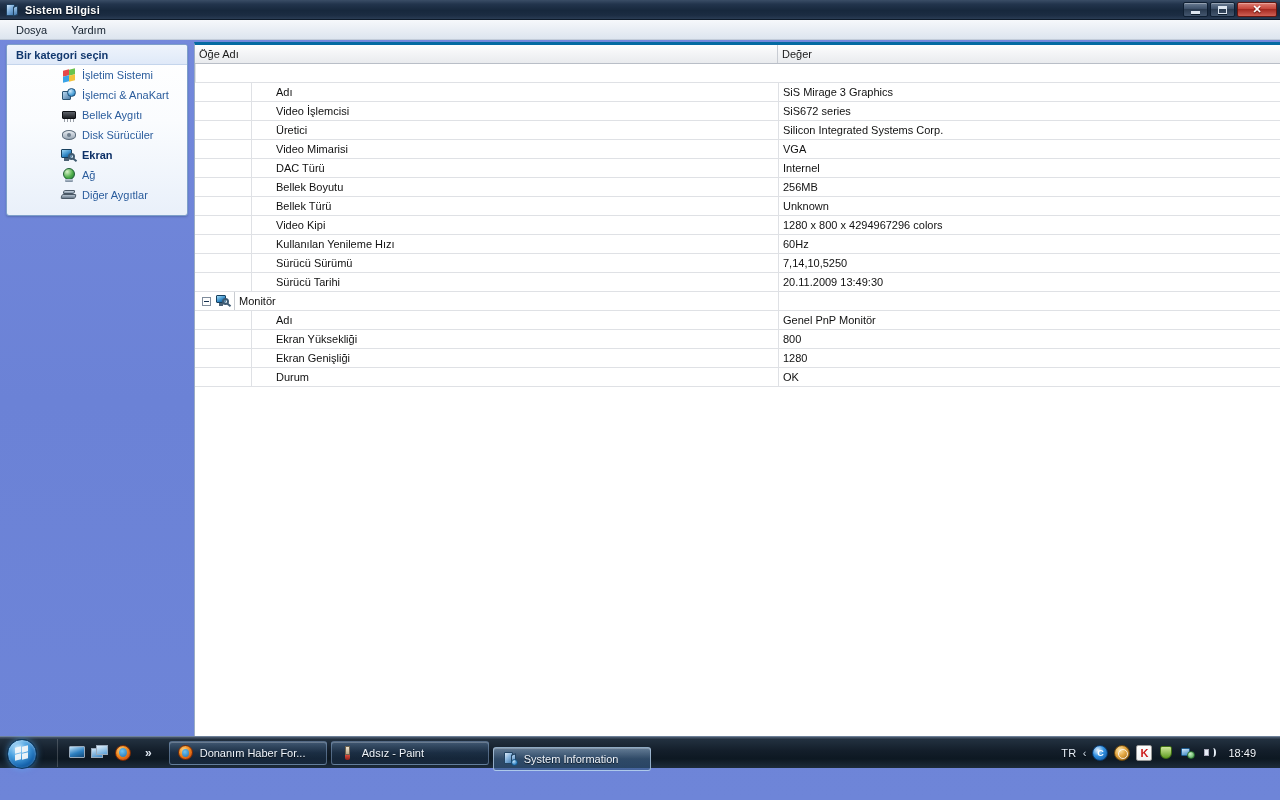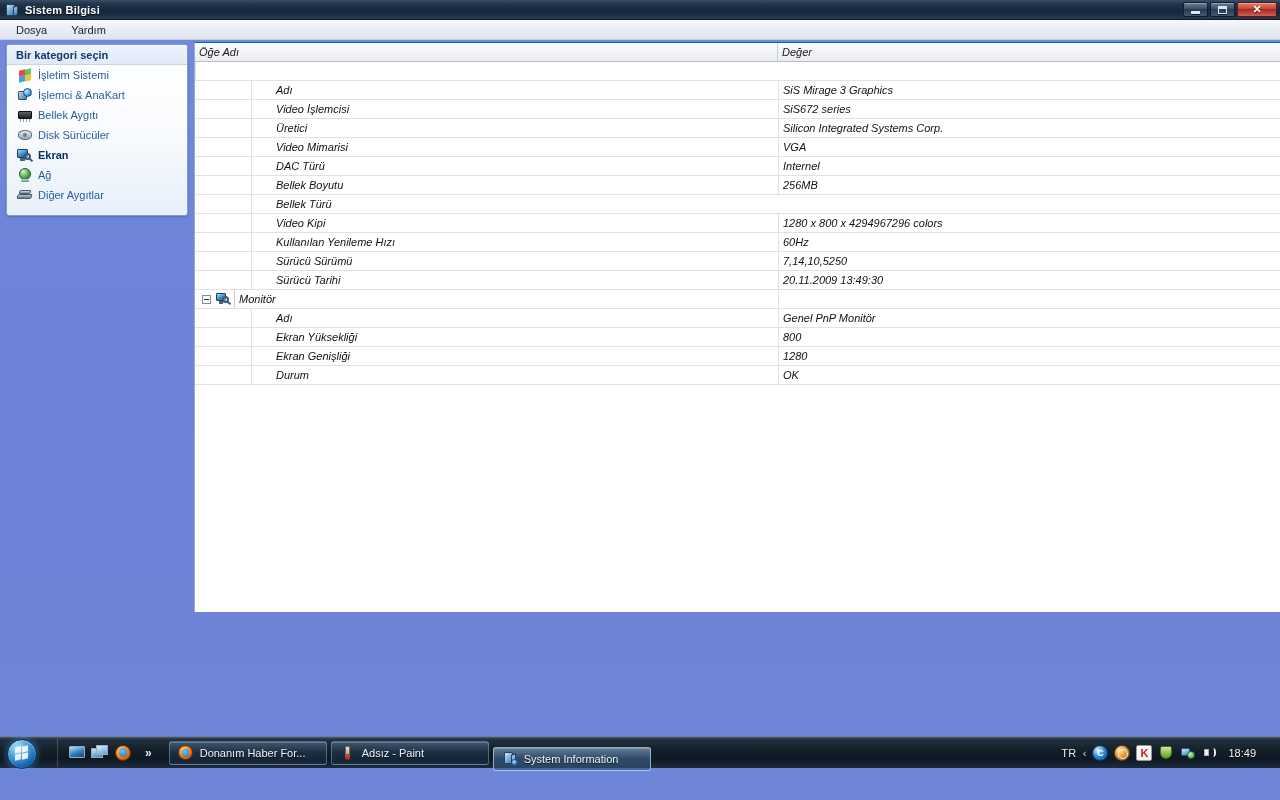--- a/index.html
+++ b/index.html
@@ -169,12 +169,11 @@
   
   #content {
     position: absolute; left: 194px; top: 42px;
-    width: 1086px; height: 570px;
+    width: 1086px; height: 726px;
     background: #ffffff;
     border-left: 1px solid #9aacc4;
-    border-top: 1px solid #0369a1;
+    border-top: 3px solid #0369a1;
     overflow: hidden;
-    font-style: italic;
   }
   #grid-header {
     display: flex; height: 19px;

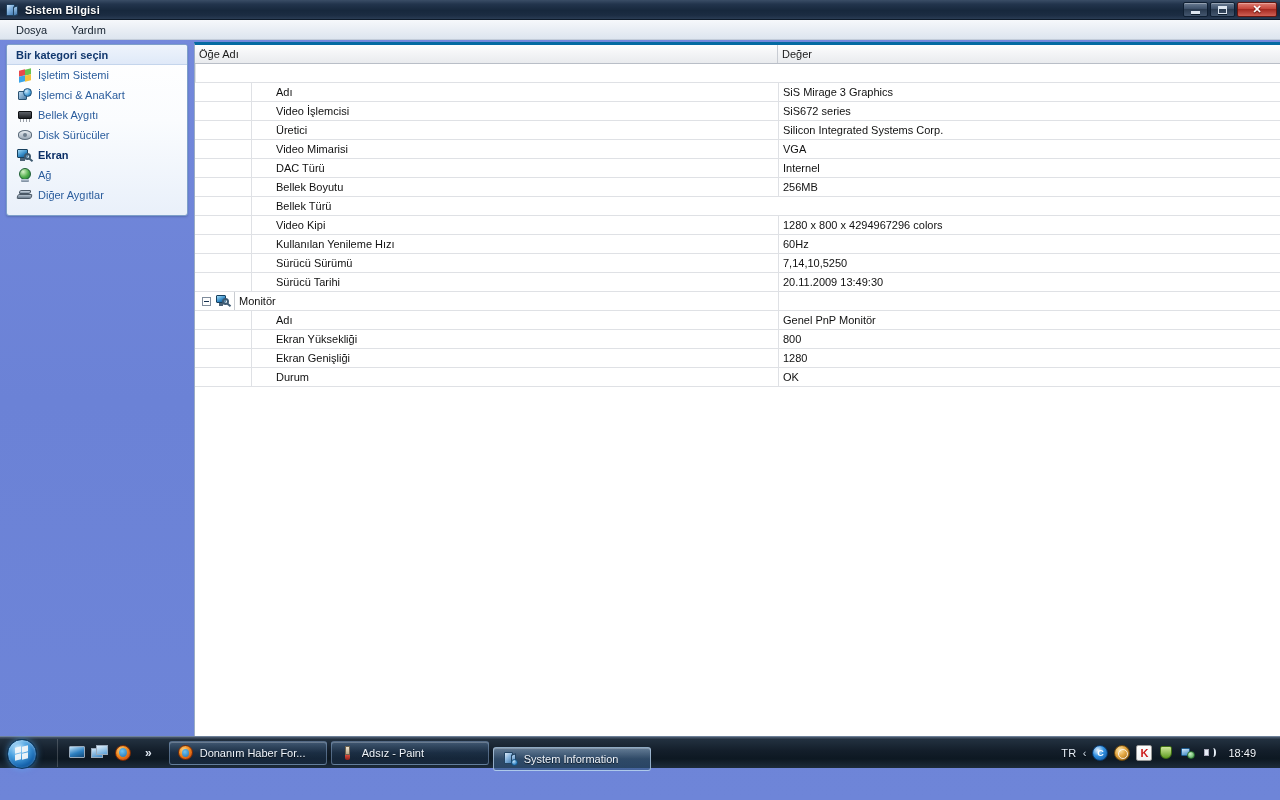--- a/index.html
+++ b/index.html
@@ -116,7 +116,7 @@
   }
   .side-item {
     height: 20px; display: flex; align-items: center;
-    padding-left: 10px; cursor: default;
+    padding-left: 10px; cursor: default; margin-left: 44px;
   }
   .side-item .label {
     font-size: 11px; color: #2a5c9c; margin-left: 5px;

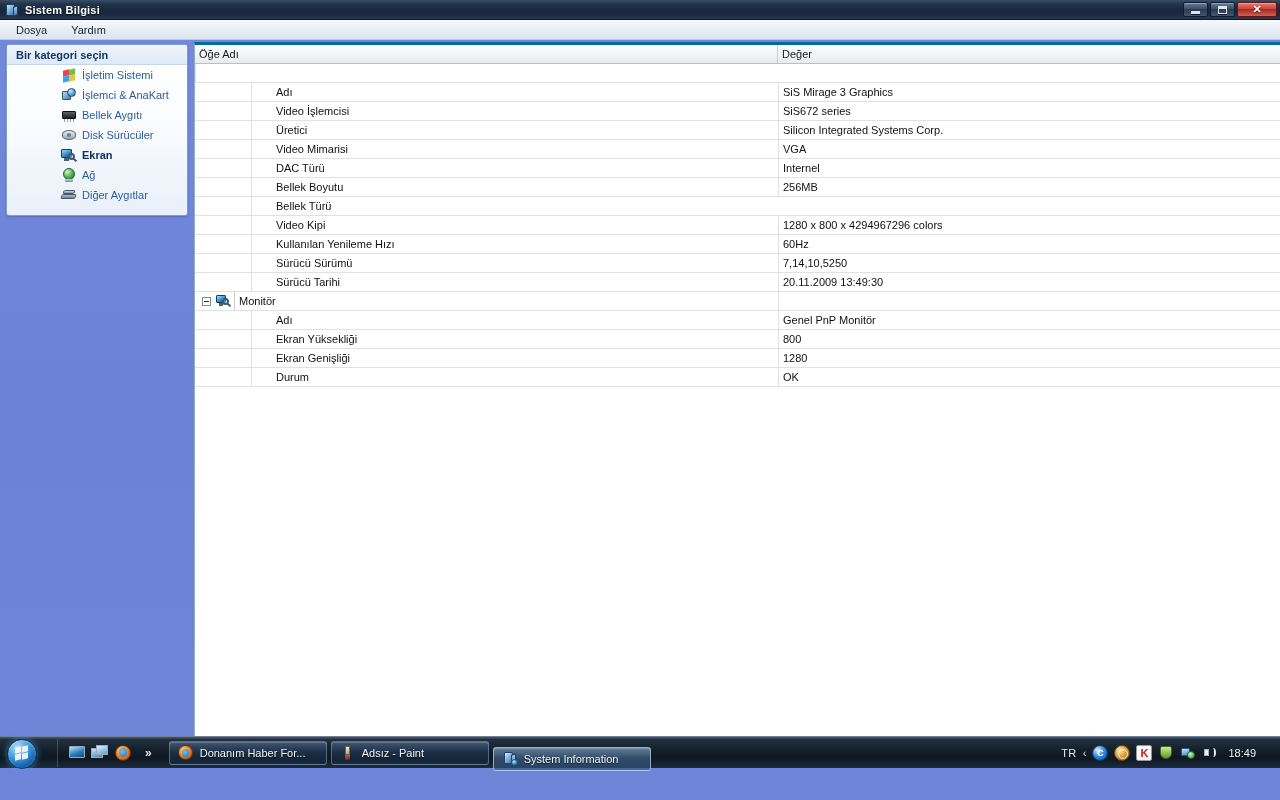--- a/index.html
+++ b/index.html
@@ -538,6 +538,7 @@
             <span class="spacer"></span>
             <span class="txt">Bellek Türü</span>
           </div>
+        <div class="cell-value">Unknown</div>
       </div>
       <div class="row detail">
         <div class="cell-name">

